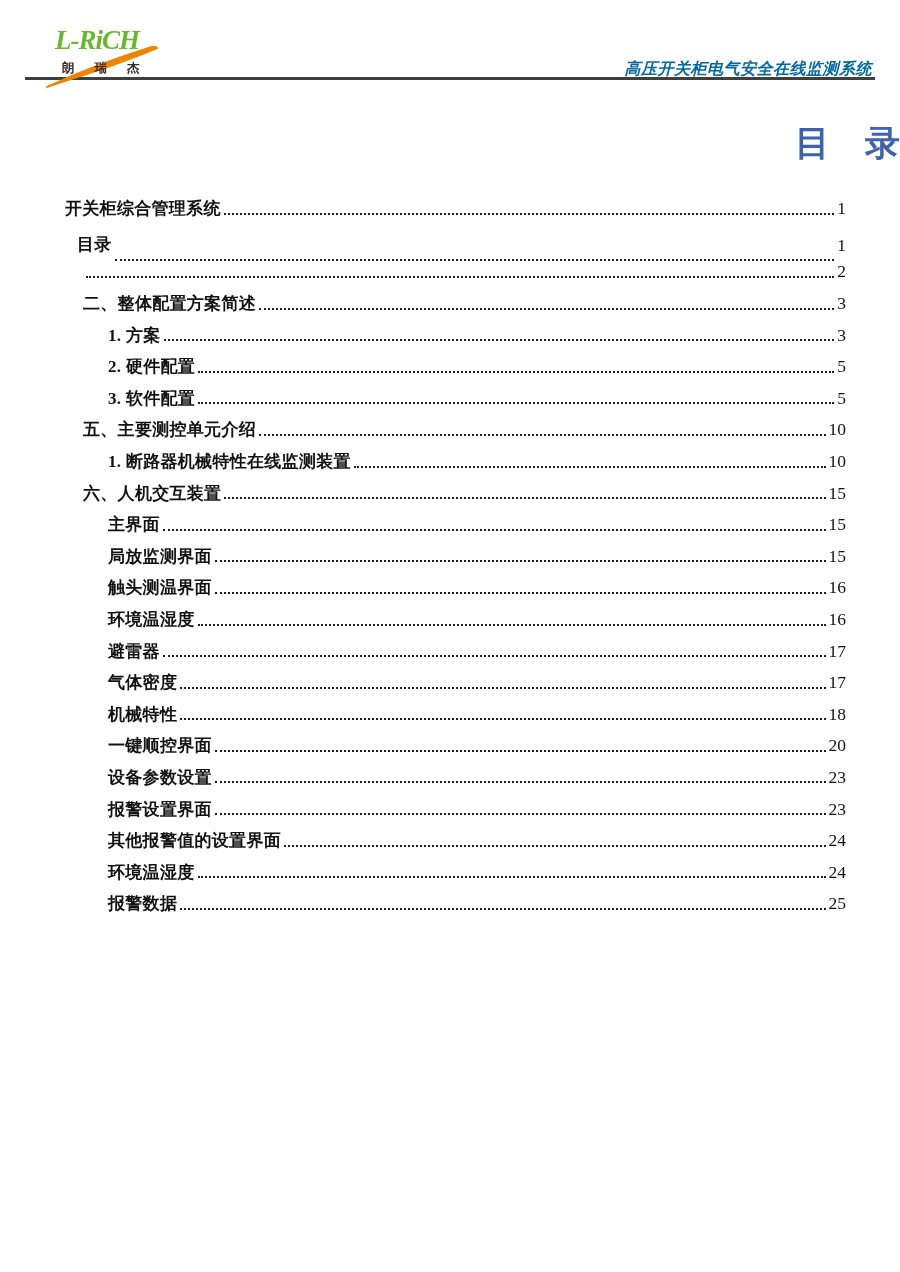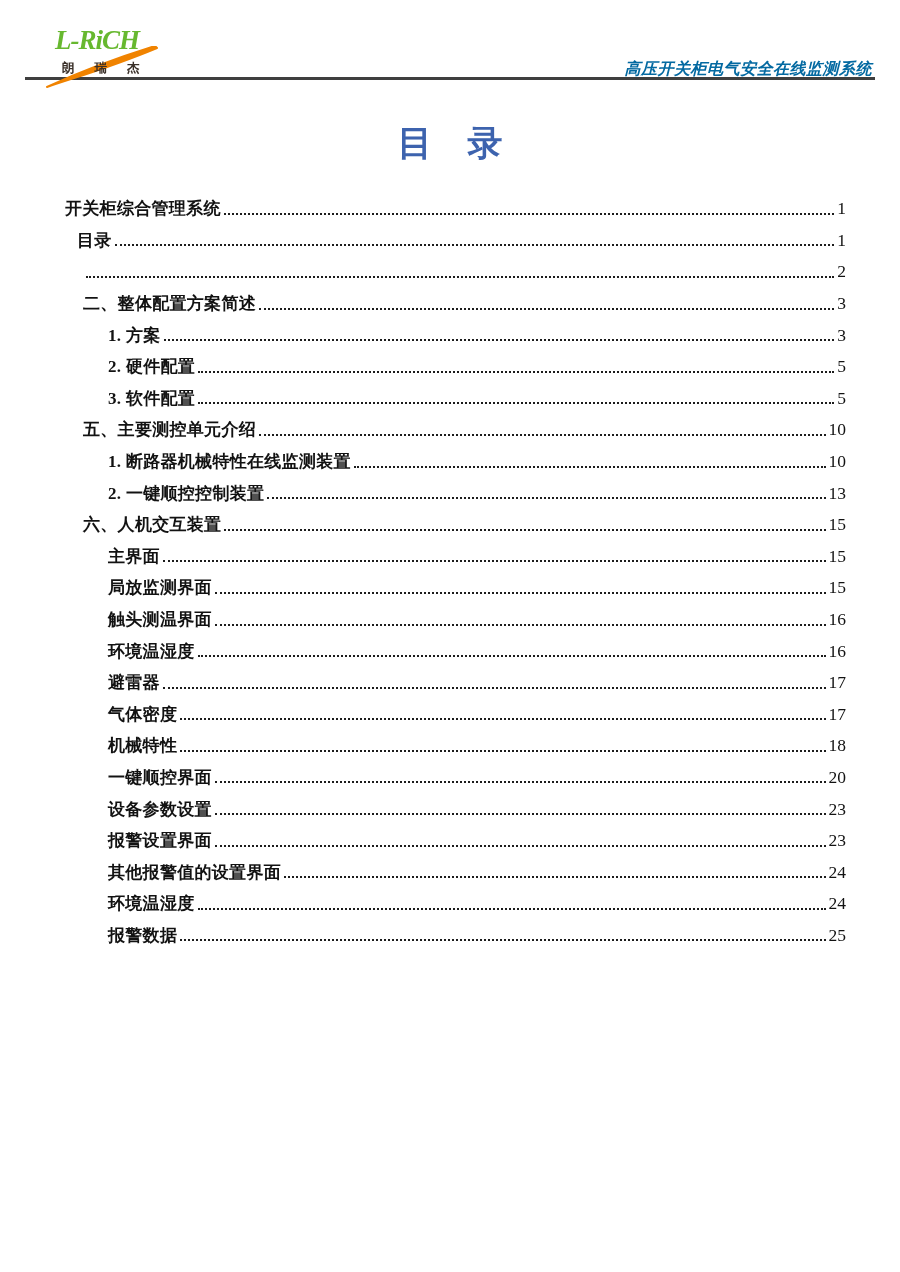--- a/index.html
+++ b/index.html
@@ -48,7 +48,7 @@
   
   .doc-title {
     position:absolute; top:120px; left:0; width:100%;
-    margin:0; text-align:center;
+    margin:0; text-align:right;
     font-size:35px; font-weight:bold;
     color:#3d63ae;
   }

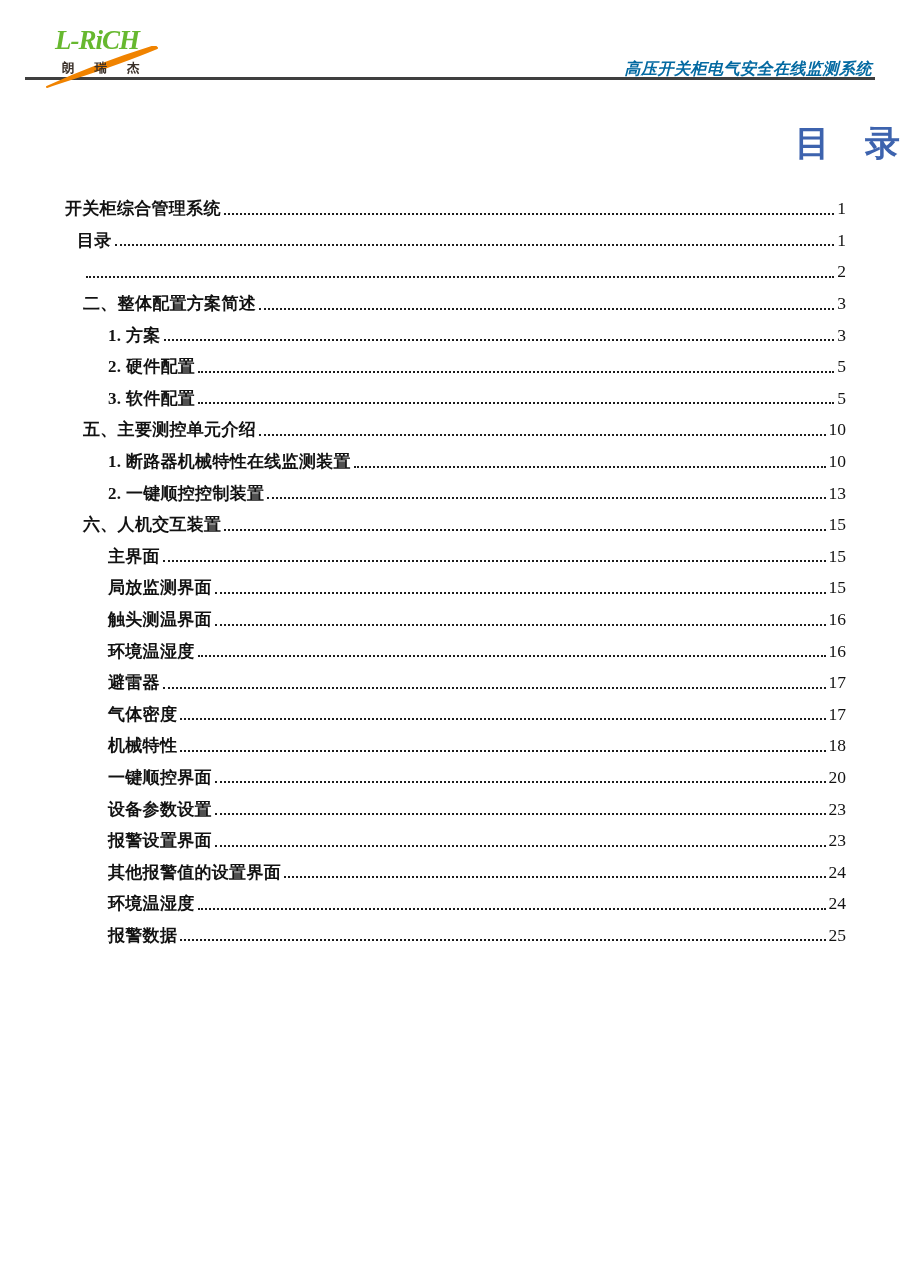--- a/index.html
+++ b/index.html
@@ -79,7 +79,7 @@
     white-space:nowrap;
   }
   .lvl-0 { margin-left:12px; }
-  .lvl-1 { margin-left:24px; }
+  .lvl-1 { margin-left:24px;align-items:flex-end; }
   .lvl-2 { margin-left:30px; }
   .lvl-3 { margin-left:55px; }
 </style>

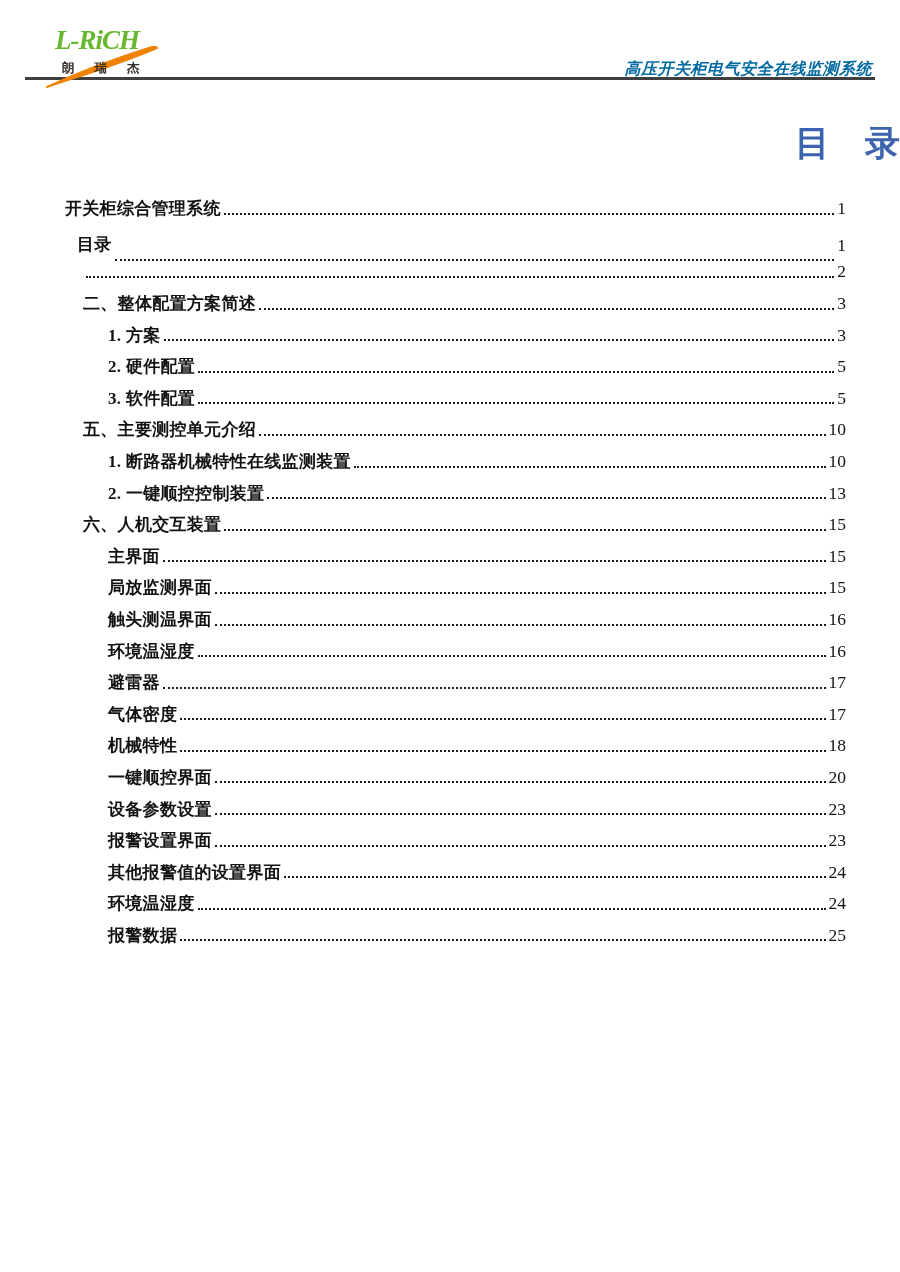--- a/index.html
+++ b/index.html
@@ -145,11 +145,6 @@
       <span class="leader"></span>
       <span class="page">10</span>
     </div>
-    <div class="toc-row lvl-3">
-      <span class="label">2.  一键顺控控制装置</span>
-      <span class="leader"></span>
-      <span class="page">13</span>
-    </div>
     <div class="toc-row lvl-2">
       <span class="label">六、人机交互装置</span>
       <span class="leader"></span>

